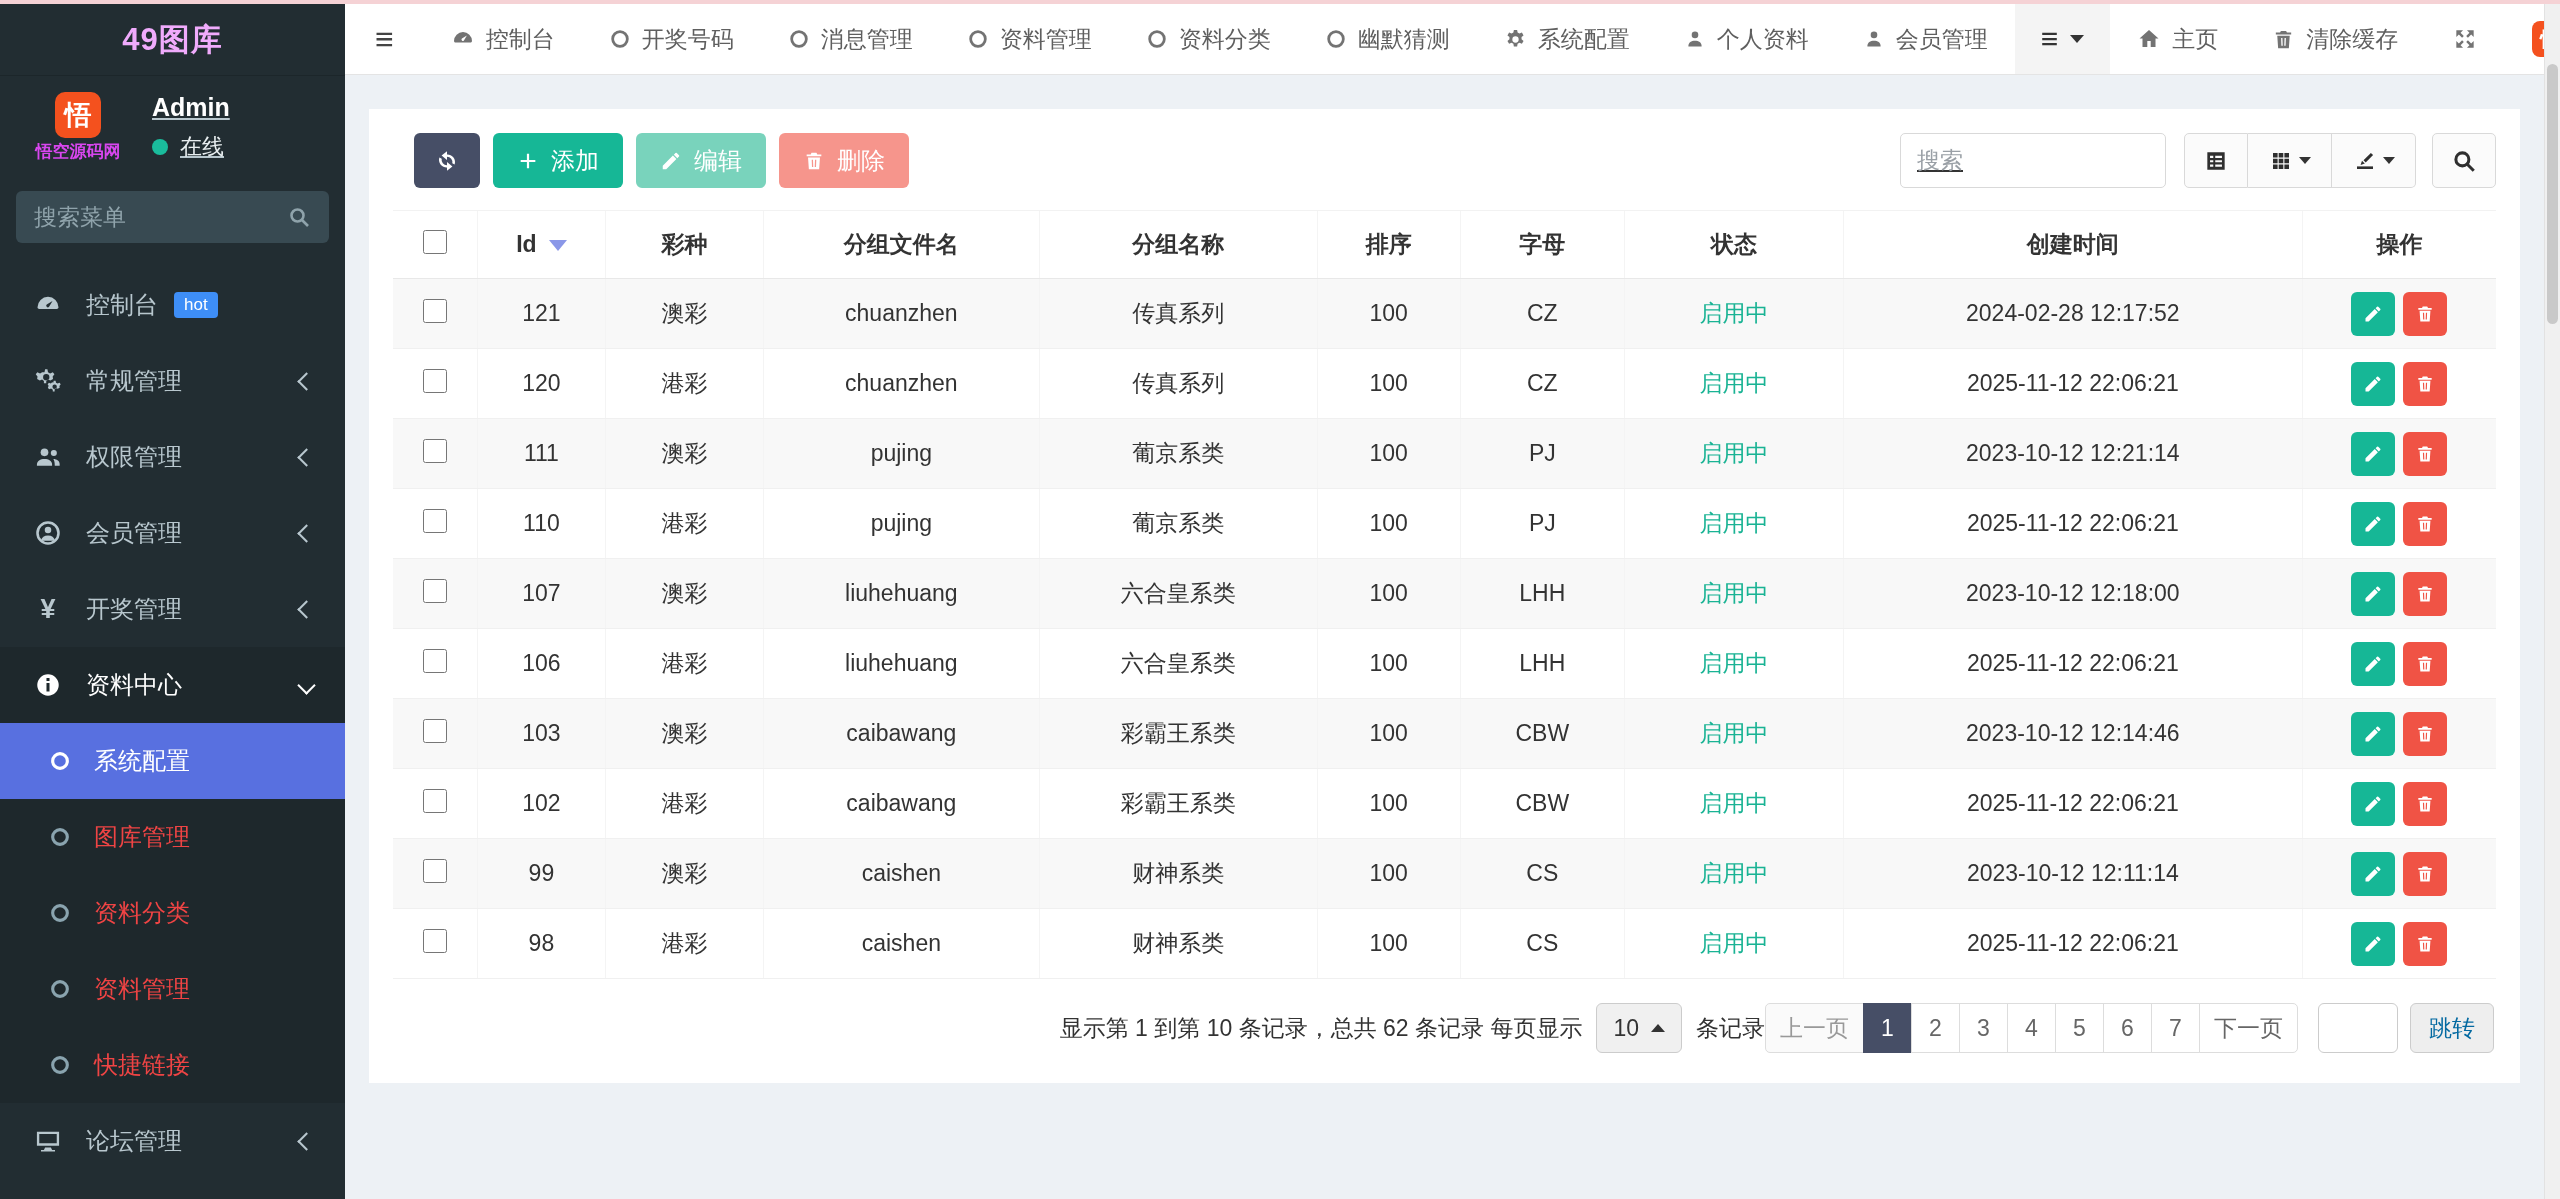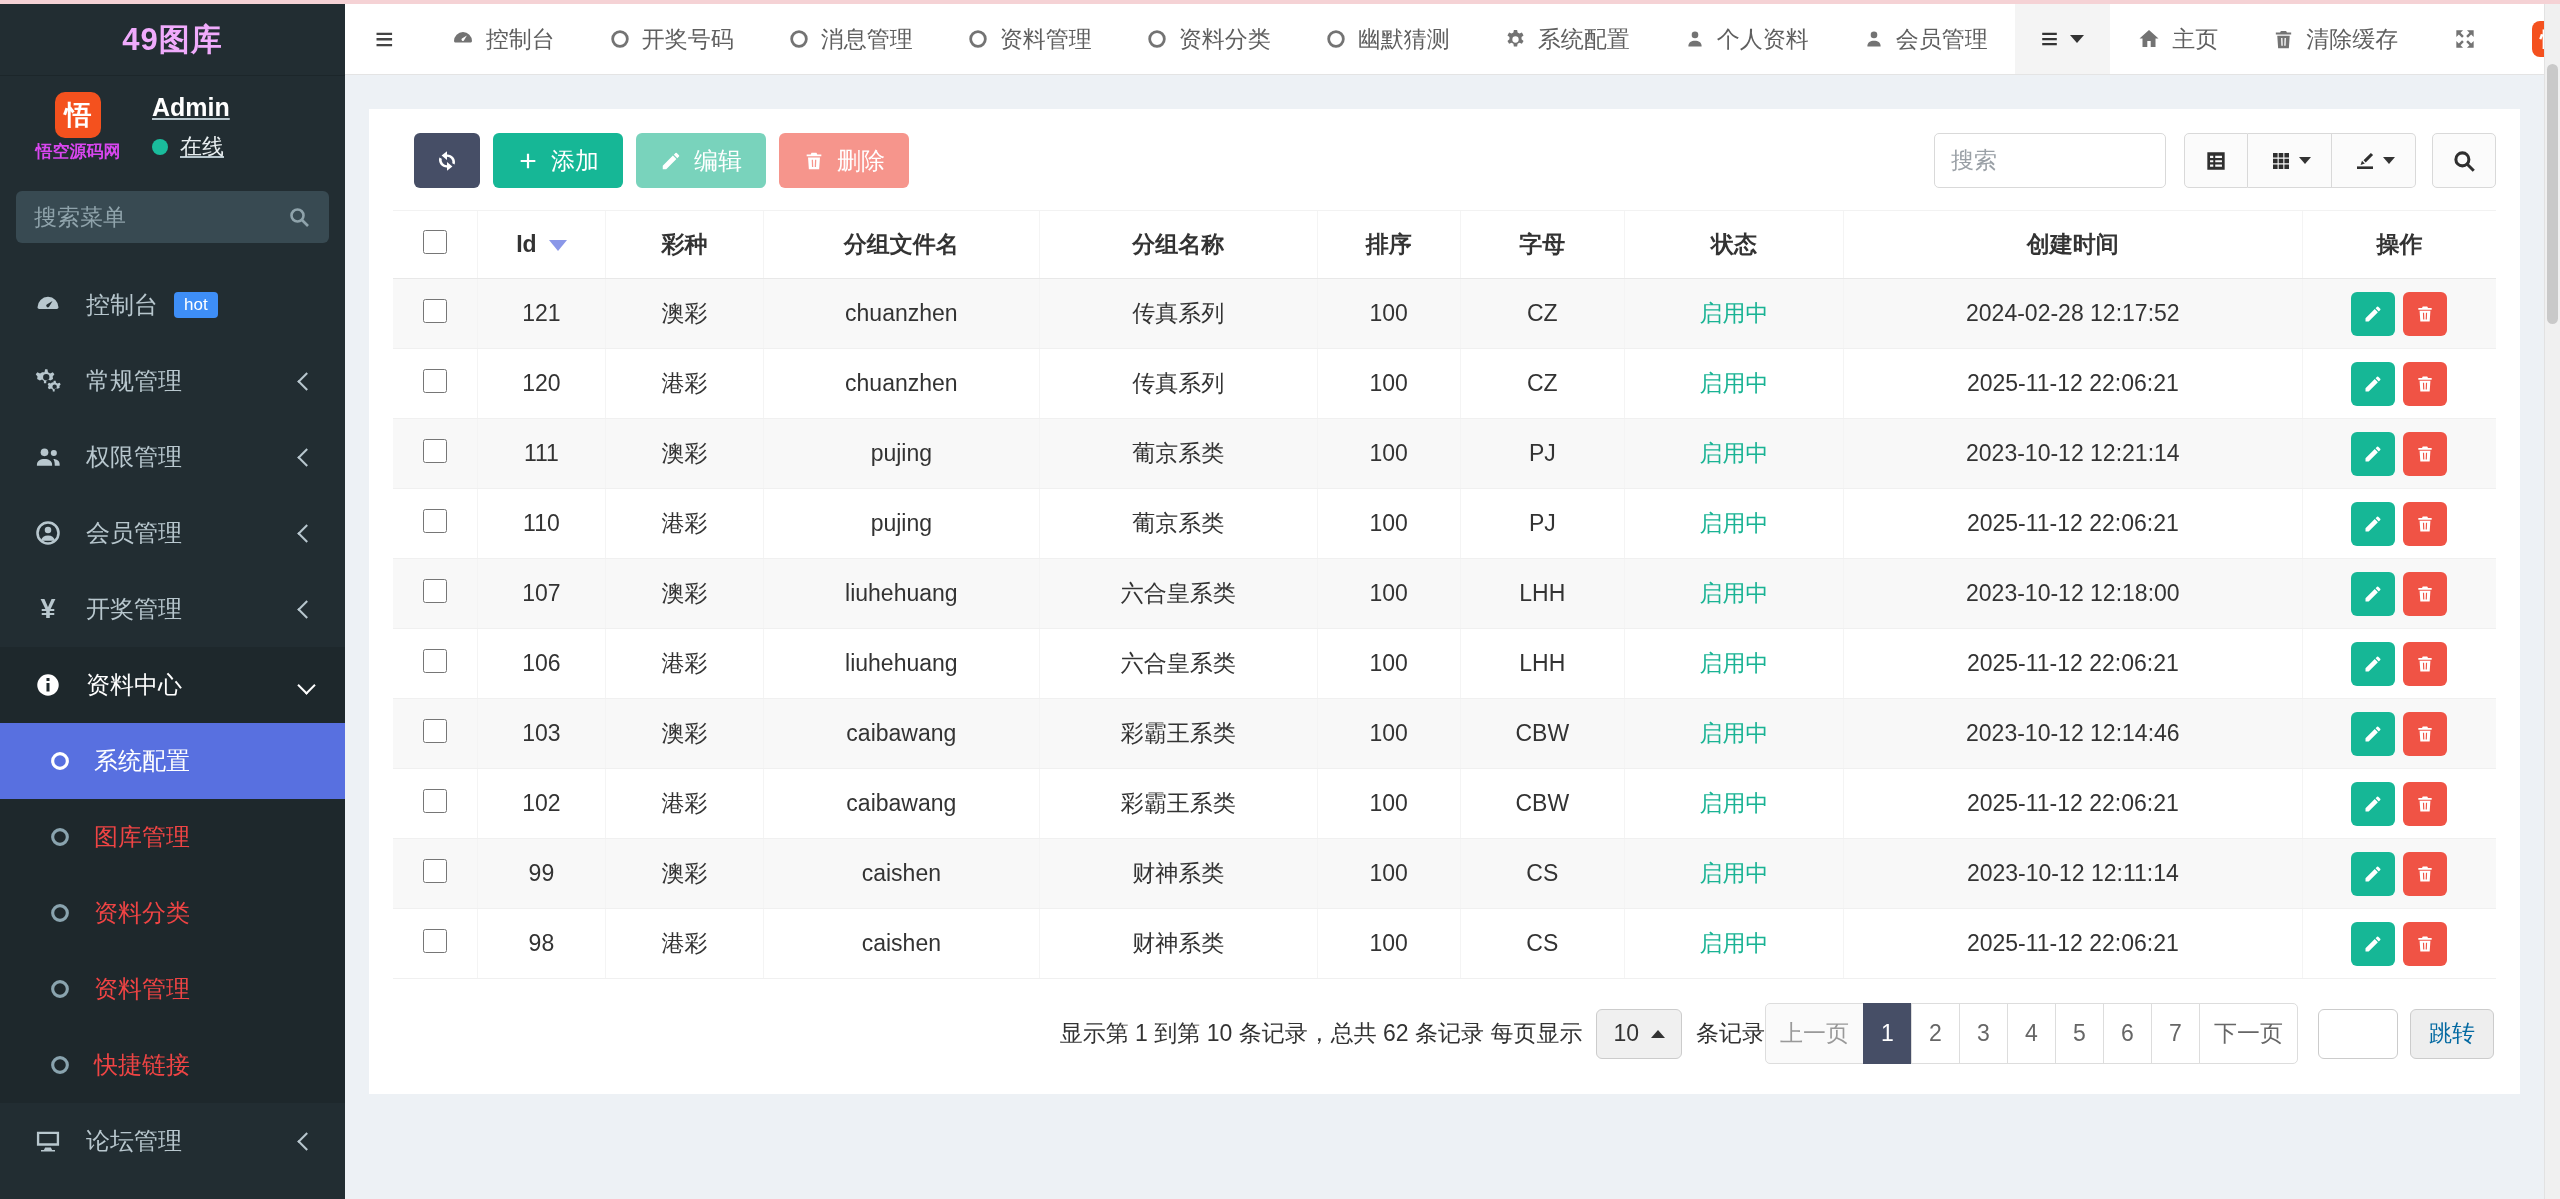--- a/index.html
+++ b/index.html
@@ -82,8 +82,8 @@
   .btn-edit { background:#79d3bc; cursor:default; }
   .btn-delete { background:#f6958c; cursor:default; }
   .tb-right { display:flex; align-items:center; }
-  .search-input { width:232px; height:55px; border:1px solid #d9d9d9; border-radius:5px; font-size:23px;
-                  padding:0 16px; color:#333; outline:none; font-family:"Liberation Sans","DejaVu Sans",sans-serif; }
+  .search-input { width:266px; height:55px; border:1px solid #d9d9d9; border-radius:5px; font-size:23px;
+                  padding:0 16px; color:#333; outline:none; font-family:"Liberation Sans","DejaVu Sans",sans-serif;text-decoration:underline; }
   .search-input::placeholder { color:#9aa0a6; }
   .btn-group { display:flex; margin-left:18px; }
   .tool-btn { width:64px; height:55px; background:#fbfbfb; border:1px solid #d9d9d9; display:flex;

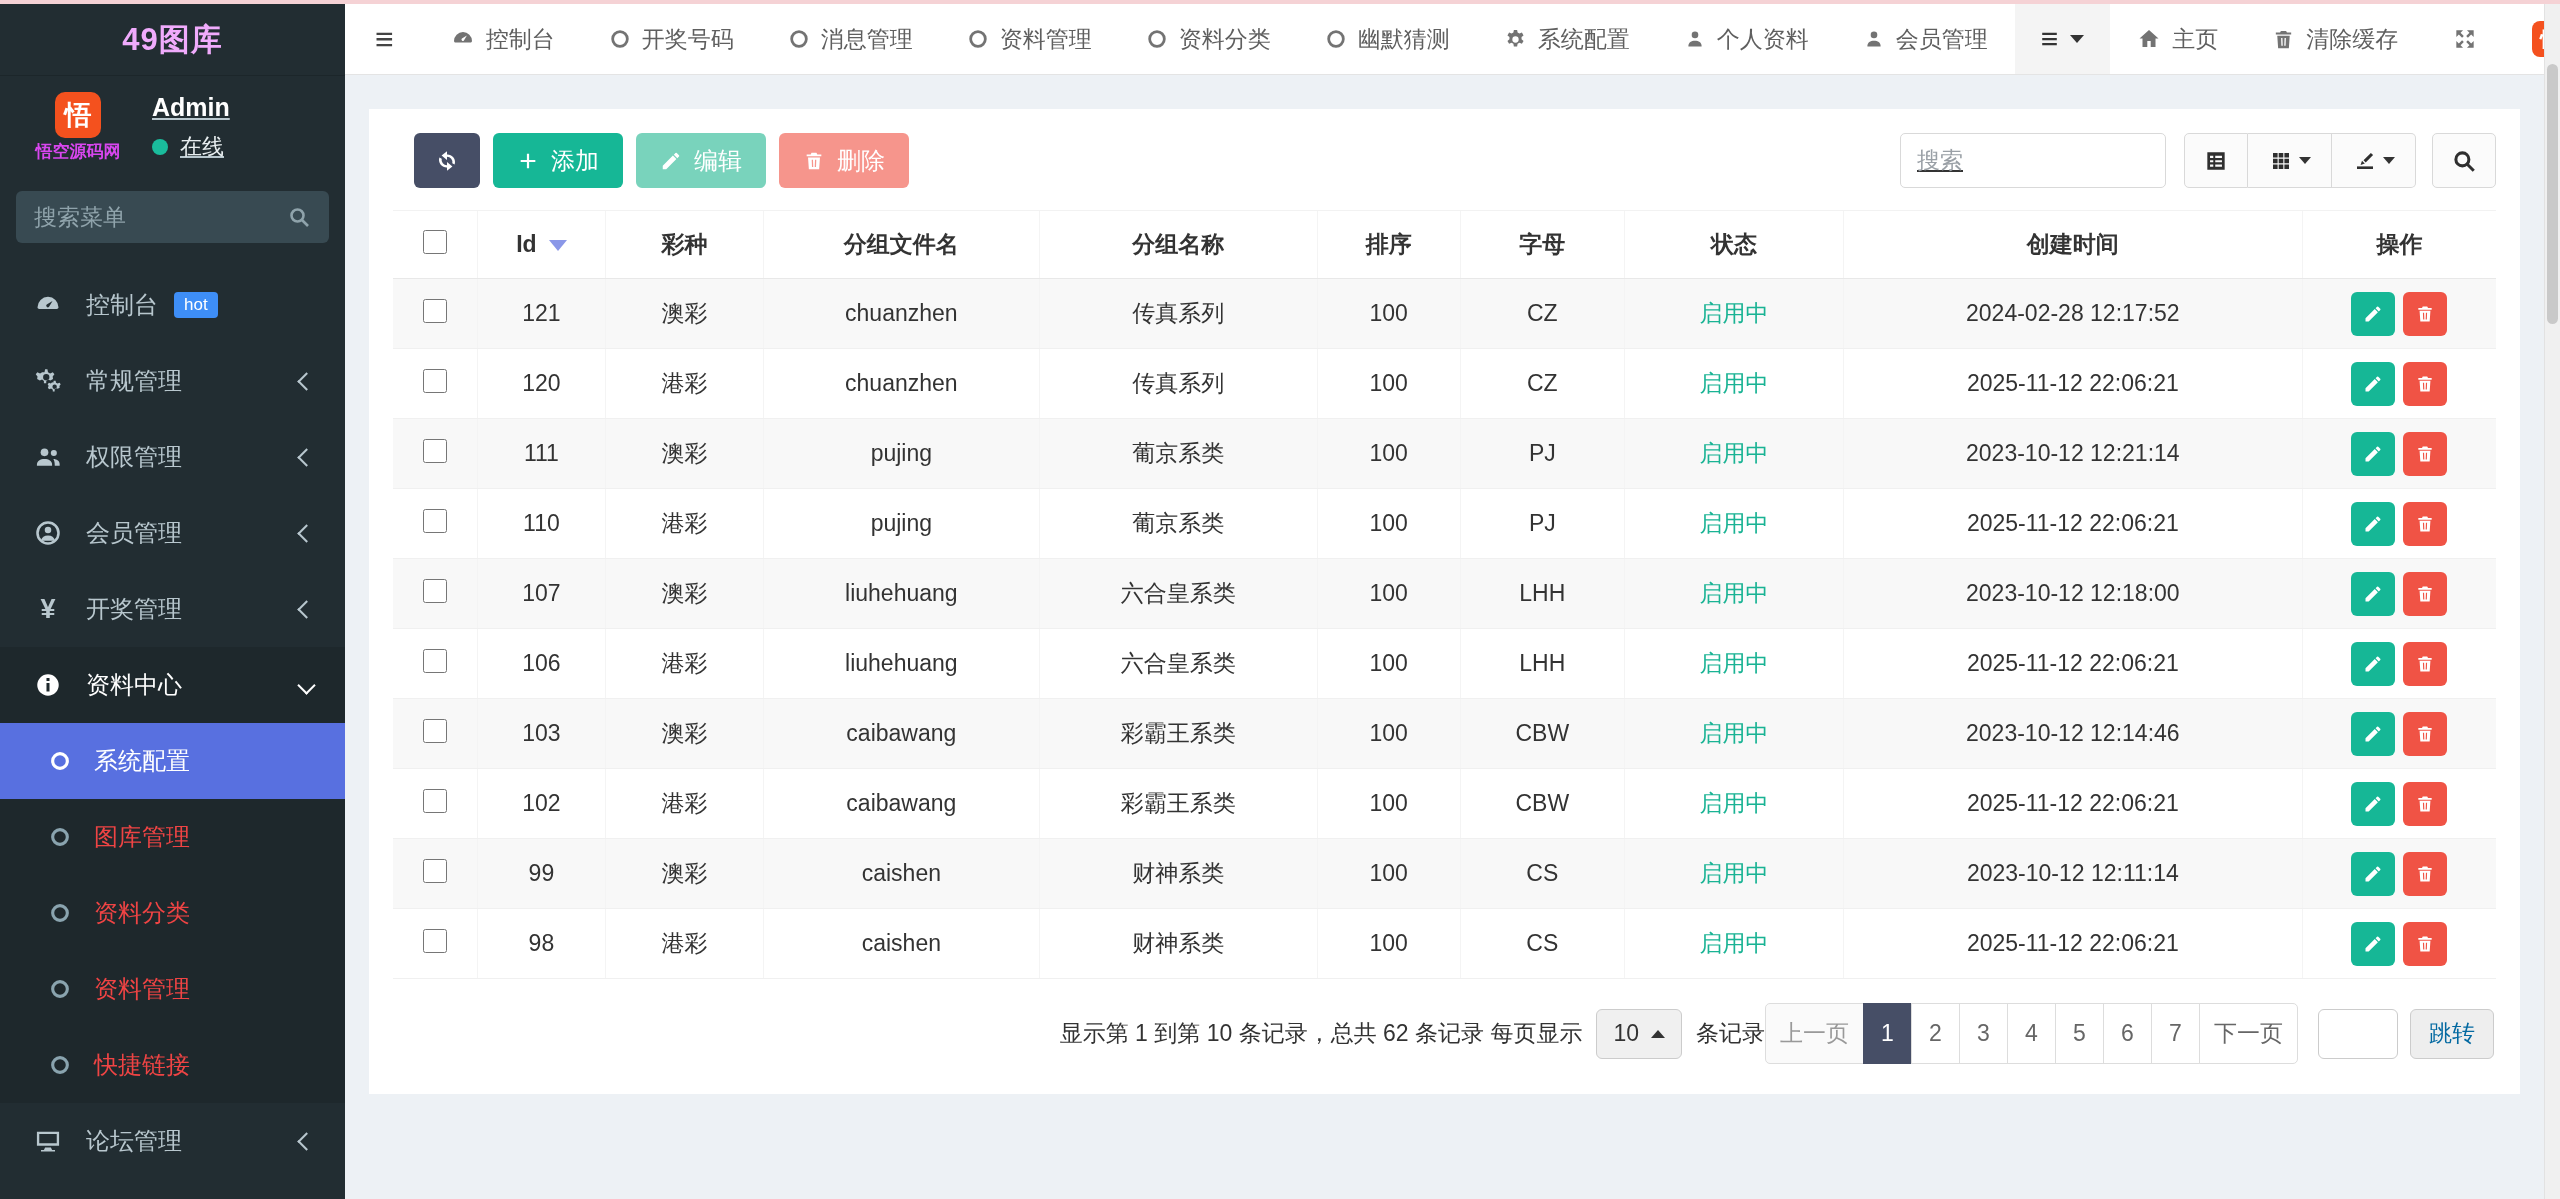--- a/index.html
+++ b/index.html
@@ -124,7 +124,7 @@
                   color:#333; cursor:pointer; }
   .pager { display:flex; align-items:center; }
   .pagination { display:flex; list-style:none; }
-  .pagination li { min-width:49px; height:61px; display:flex; align-items:center; justify-content:center;
+  .pagination li { min-width:49px; height:50px; display:flex; align-items:center; justify-content:center;
                    border:1px solid #ddd; margin-left:-1px; background:#fff; color:#666; font-size:23px;
                    padding:0 14px; cursor:pointer; }
   .pagination li:first-child { margin-left:0; border-radius:5px 0 0 5px; }

